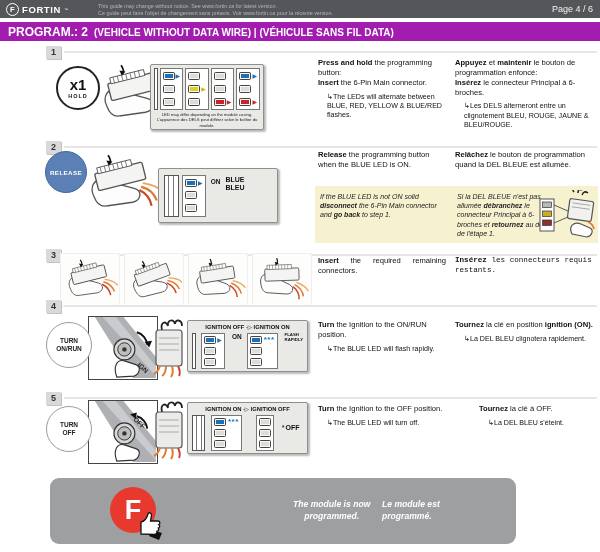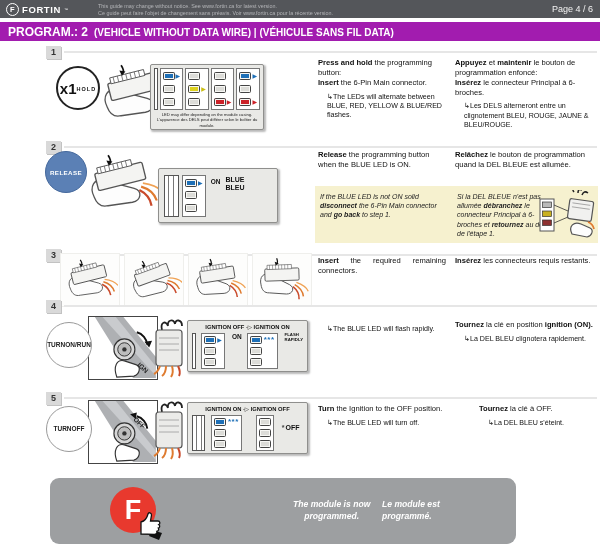--- a/index.html
+++ b/index.html
@@ -35,7 +35,7 @@
   .note{display:block;font-size:7.1px;margin-top:5px;padding-left:9px;line-height:1.3;}
 
   
-  .circ{position:absolute;border-radius:50%;display:flex;flex-direction:row;
+  .circ{position:absolute;border-radius:50%;display:flex;flex-direction:column;
         align-items:center;justify-content:center;text-align:center;box-sizing:border-box;}
   .circ-x1{left:56px;top:66px;width:44px;height:44px;background:#fff;border:2px solid #222;}
   .x1-big{font-size:15px;font-weight:800;line-height:1;}

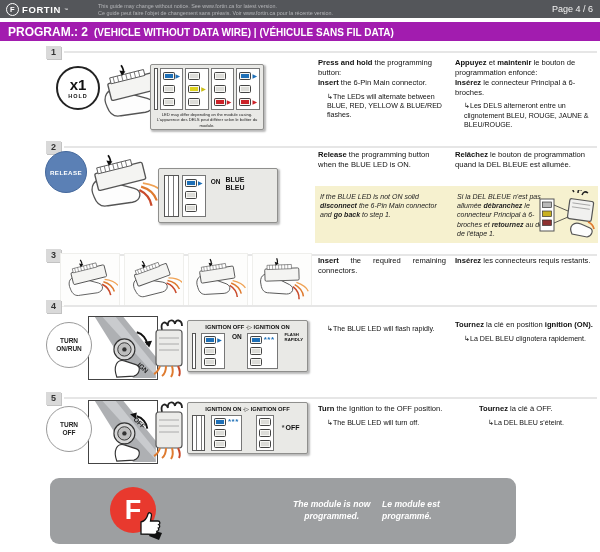--- a/index.html
+++ b/index.html
@@ -306,7 +306,7 @@
   <div class="steptext col-en" style="top:256px;text-align:justify;">
     <span class="sentence"><span class="nb">Insert</span><span> the required remaining connectors.</span></span>
   </div>
-  <div class="steptext col-fr" style="top:256px;">
+  <div class="steptext col-fr" style="top:256px;font-family:Liberation Mono, monospace;">
     <span class="sentence"><span class="nb">Insérez</span><span> les connecteurs requis restants.</span></span>
   </div>
 

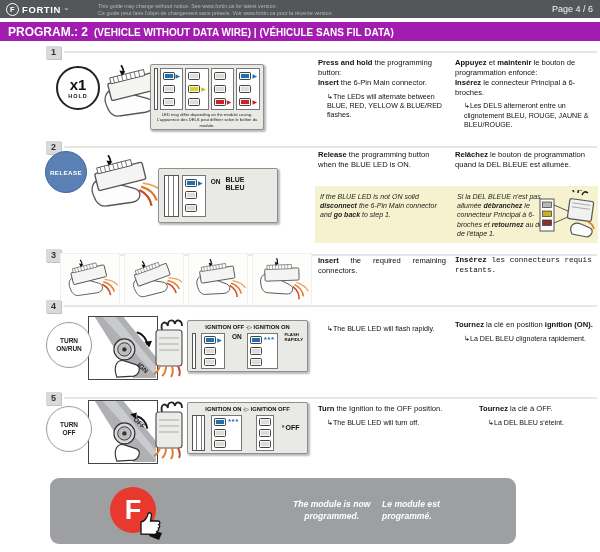--- a/index.html
+++ b/index.html
@@ -381,6 +381,7 @@
   </div>
 
   <div class="steptext col-en" style="top:320px;">
+    <span class="sentence"><span class="nb">Turn</span><span> the Ignition to the ON/RUN position.</span></span>
     <span class="note">↳The BLUE LED will flash rapidly.</span>
   </div>
   <div class="steptext col-fr" style="top:320px;">

